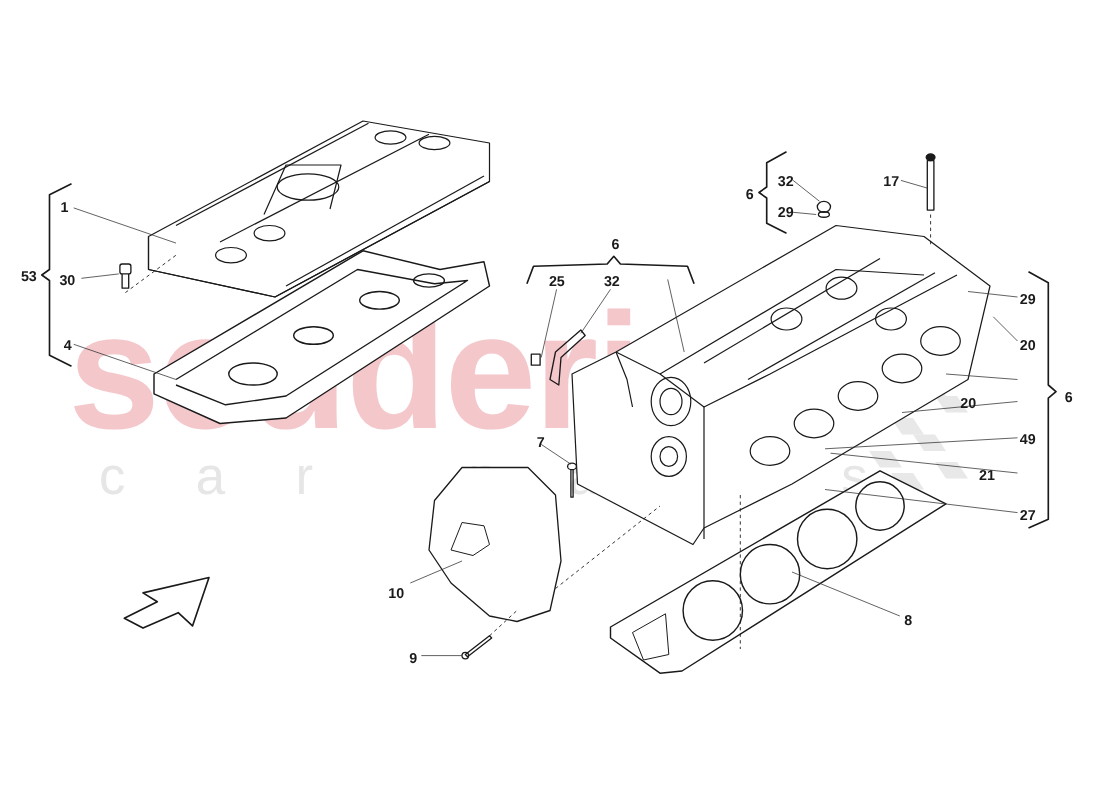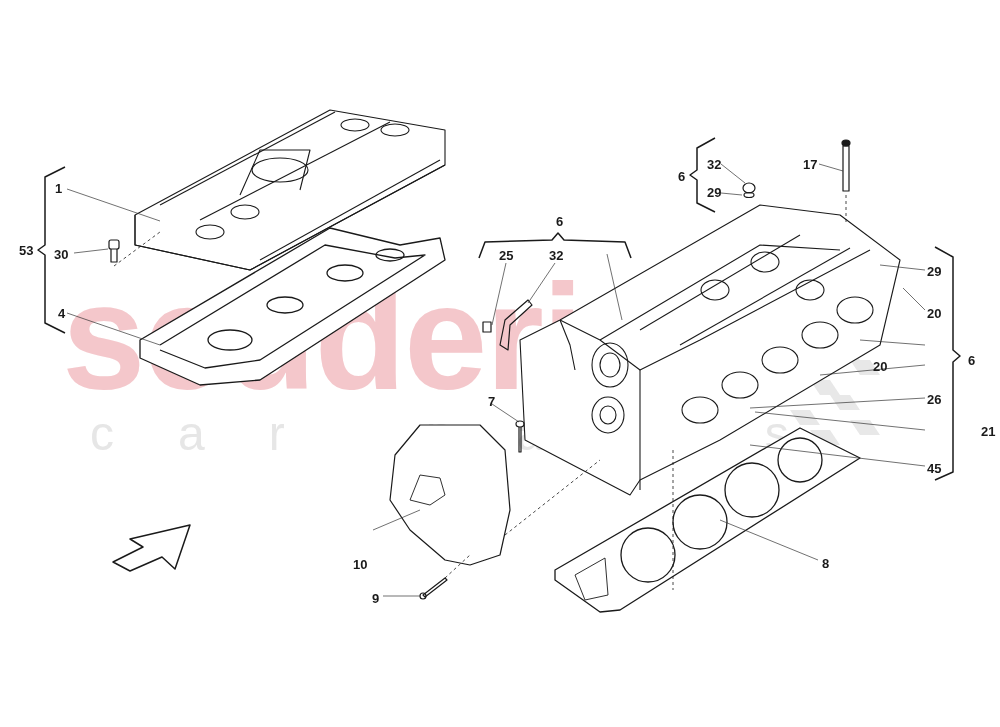--- a/index.html
+++ b/index.html
@@ -178,7 +178,7 @@
 <div class="callout" style="left:927px;top:307px">20</div>
 <div class="callout" style="left:968px;top:354px">6</div>
 <div class="callout" style="left:873px;top:360px">20</div>
-<div class="callout" style="left:927px;top:393px">26</div>
+<div class="callout" style="left:927px;top:393px">49</div>
 <div class="callout" style="left:981px;top:425px">21</div>
 <div class="callout" style="left:927px;top:462px">45</div>
 <div class="callout" style="left:488px;top:395px">7</div>

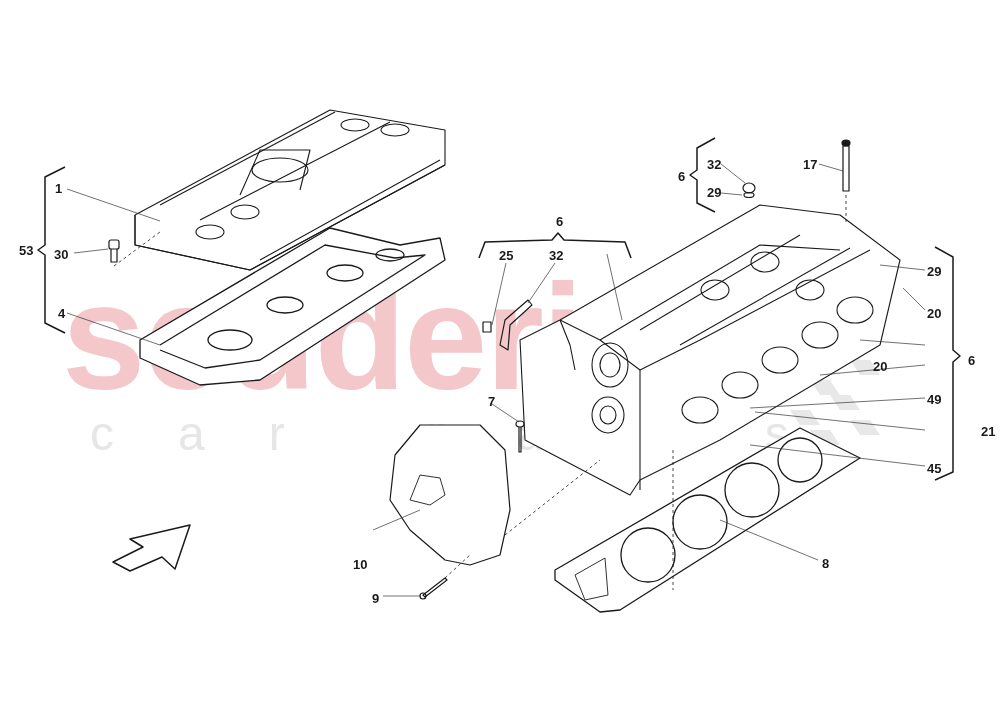--- a/index.html
+++ b/index.html
@@ -179,7 +179,7 @@
 <div class="callout" style="left:968px;top:354px">6</div>
 <div class="callout" style="left:873px;top:360px">20</div>
 <div class="callout" style="left:927px;top:393px">49</div>
-<div class="callout" style="left:981px;top:425px">21</div>
+<div class="callout" style="left:890px;top:425px">21</div>
 <div class="callout" style="left:927px;top:462px">45</div>
 <div class="callout" style="left:488px;top:395px">7</div>
 <div class="callout" style="left:353px;top:558px">10</div>

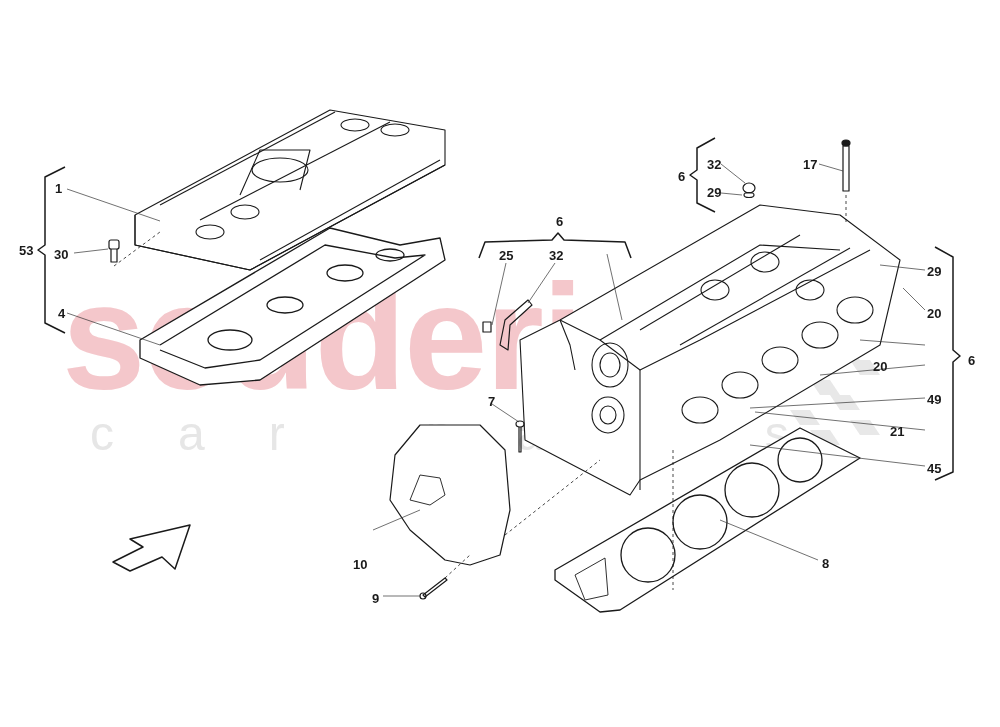--- a/index.html
+++ b/index.html
@@ -180,7 +180,7 @@
 <div class="callout" style="left:873px;top:360px">20</div>
 <div class="callout" style="left:927px;top:393px">49</div>
 <div class="callout" style="left:890px;top:425px">21</div>
-<div class="callout" style="left:927px;top:462px">45</div>
+<div class="callout" style="left:927px;top:462px">27</div>
 <div class="callout" style="left:488px;top:395px">7</div>
 <div class="callout" style="left:353px;top:558px">10</div>
 <div class="callout" style="left:822px;top:557px">8</div>

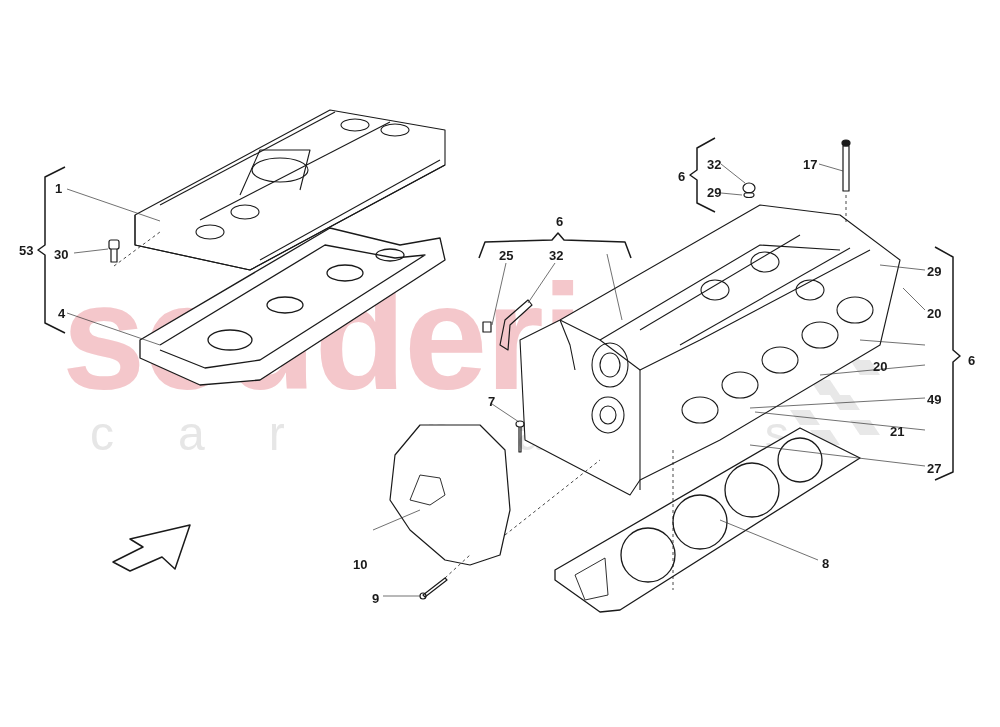--- a/index.html
+++ b/index.html
@@ -182,7 +182,7 @@
 <div class="callout" style="left:890px;top:425px">21</div>
 <div class="callout" style="left:927px;top:462px">27</div>
 <div class="callout" style="left:488px;top:395px">7</div>
-<div class="callout" style="left:353px;top:558px">10</div>
+<div class="callout" style="left:353px;top:533px">10</div>
 <div class="callout" style="left:822px;top:557px">8</div>
 <div class="callout" style="left:372px;top:592px">9</div>
 

